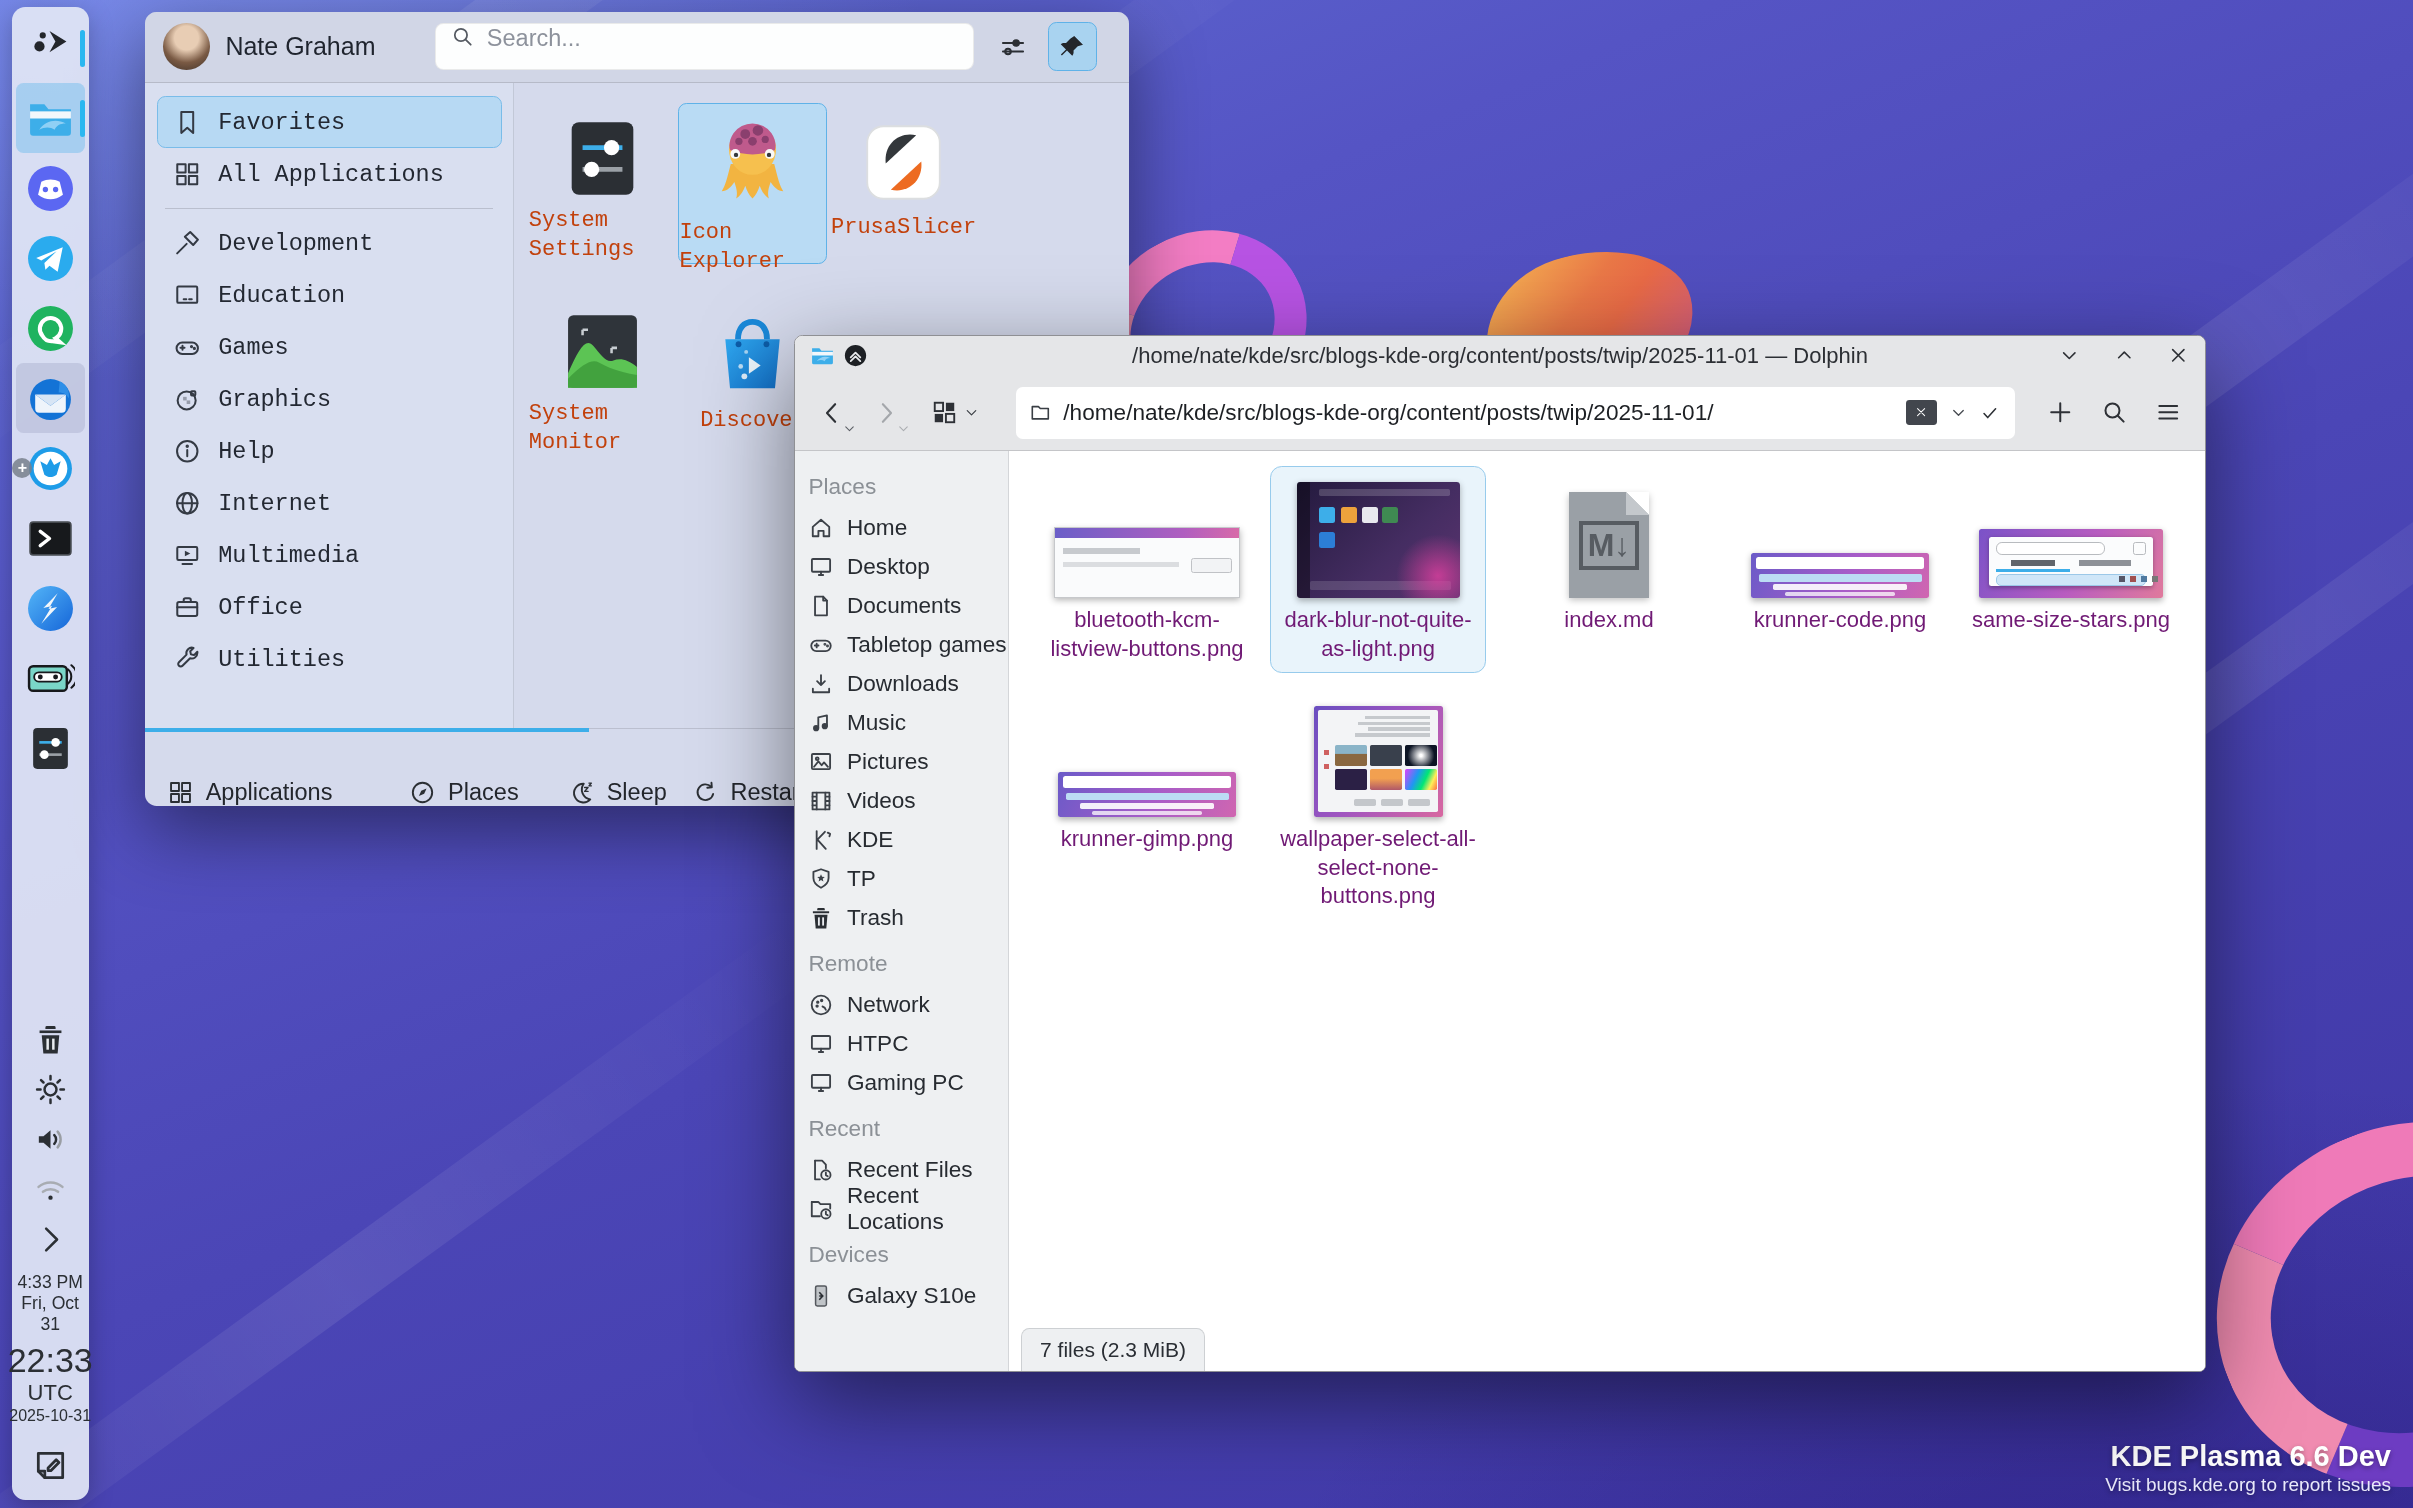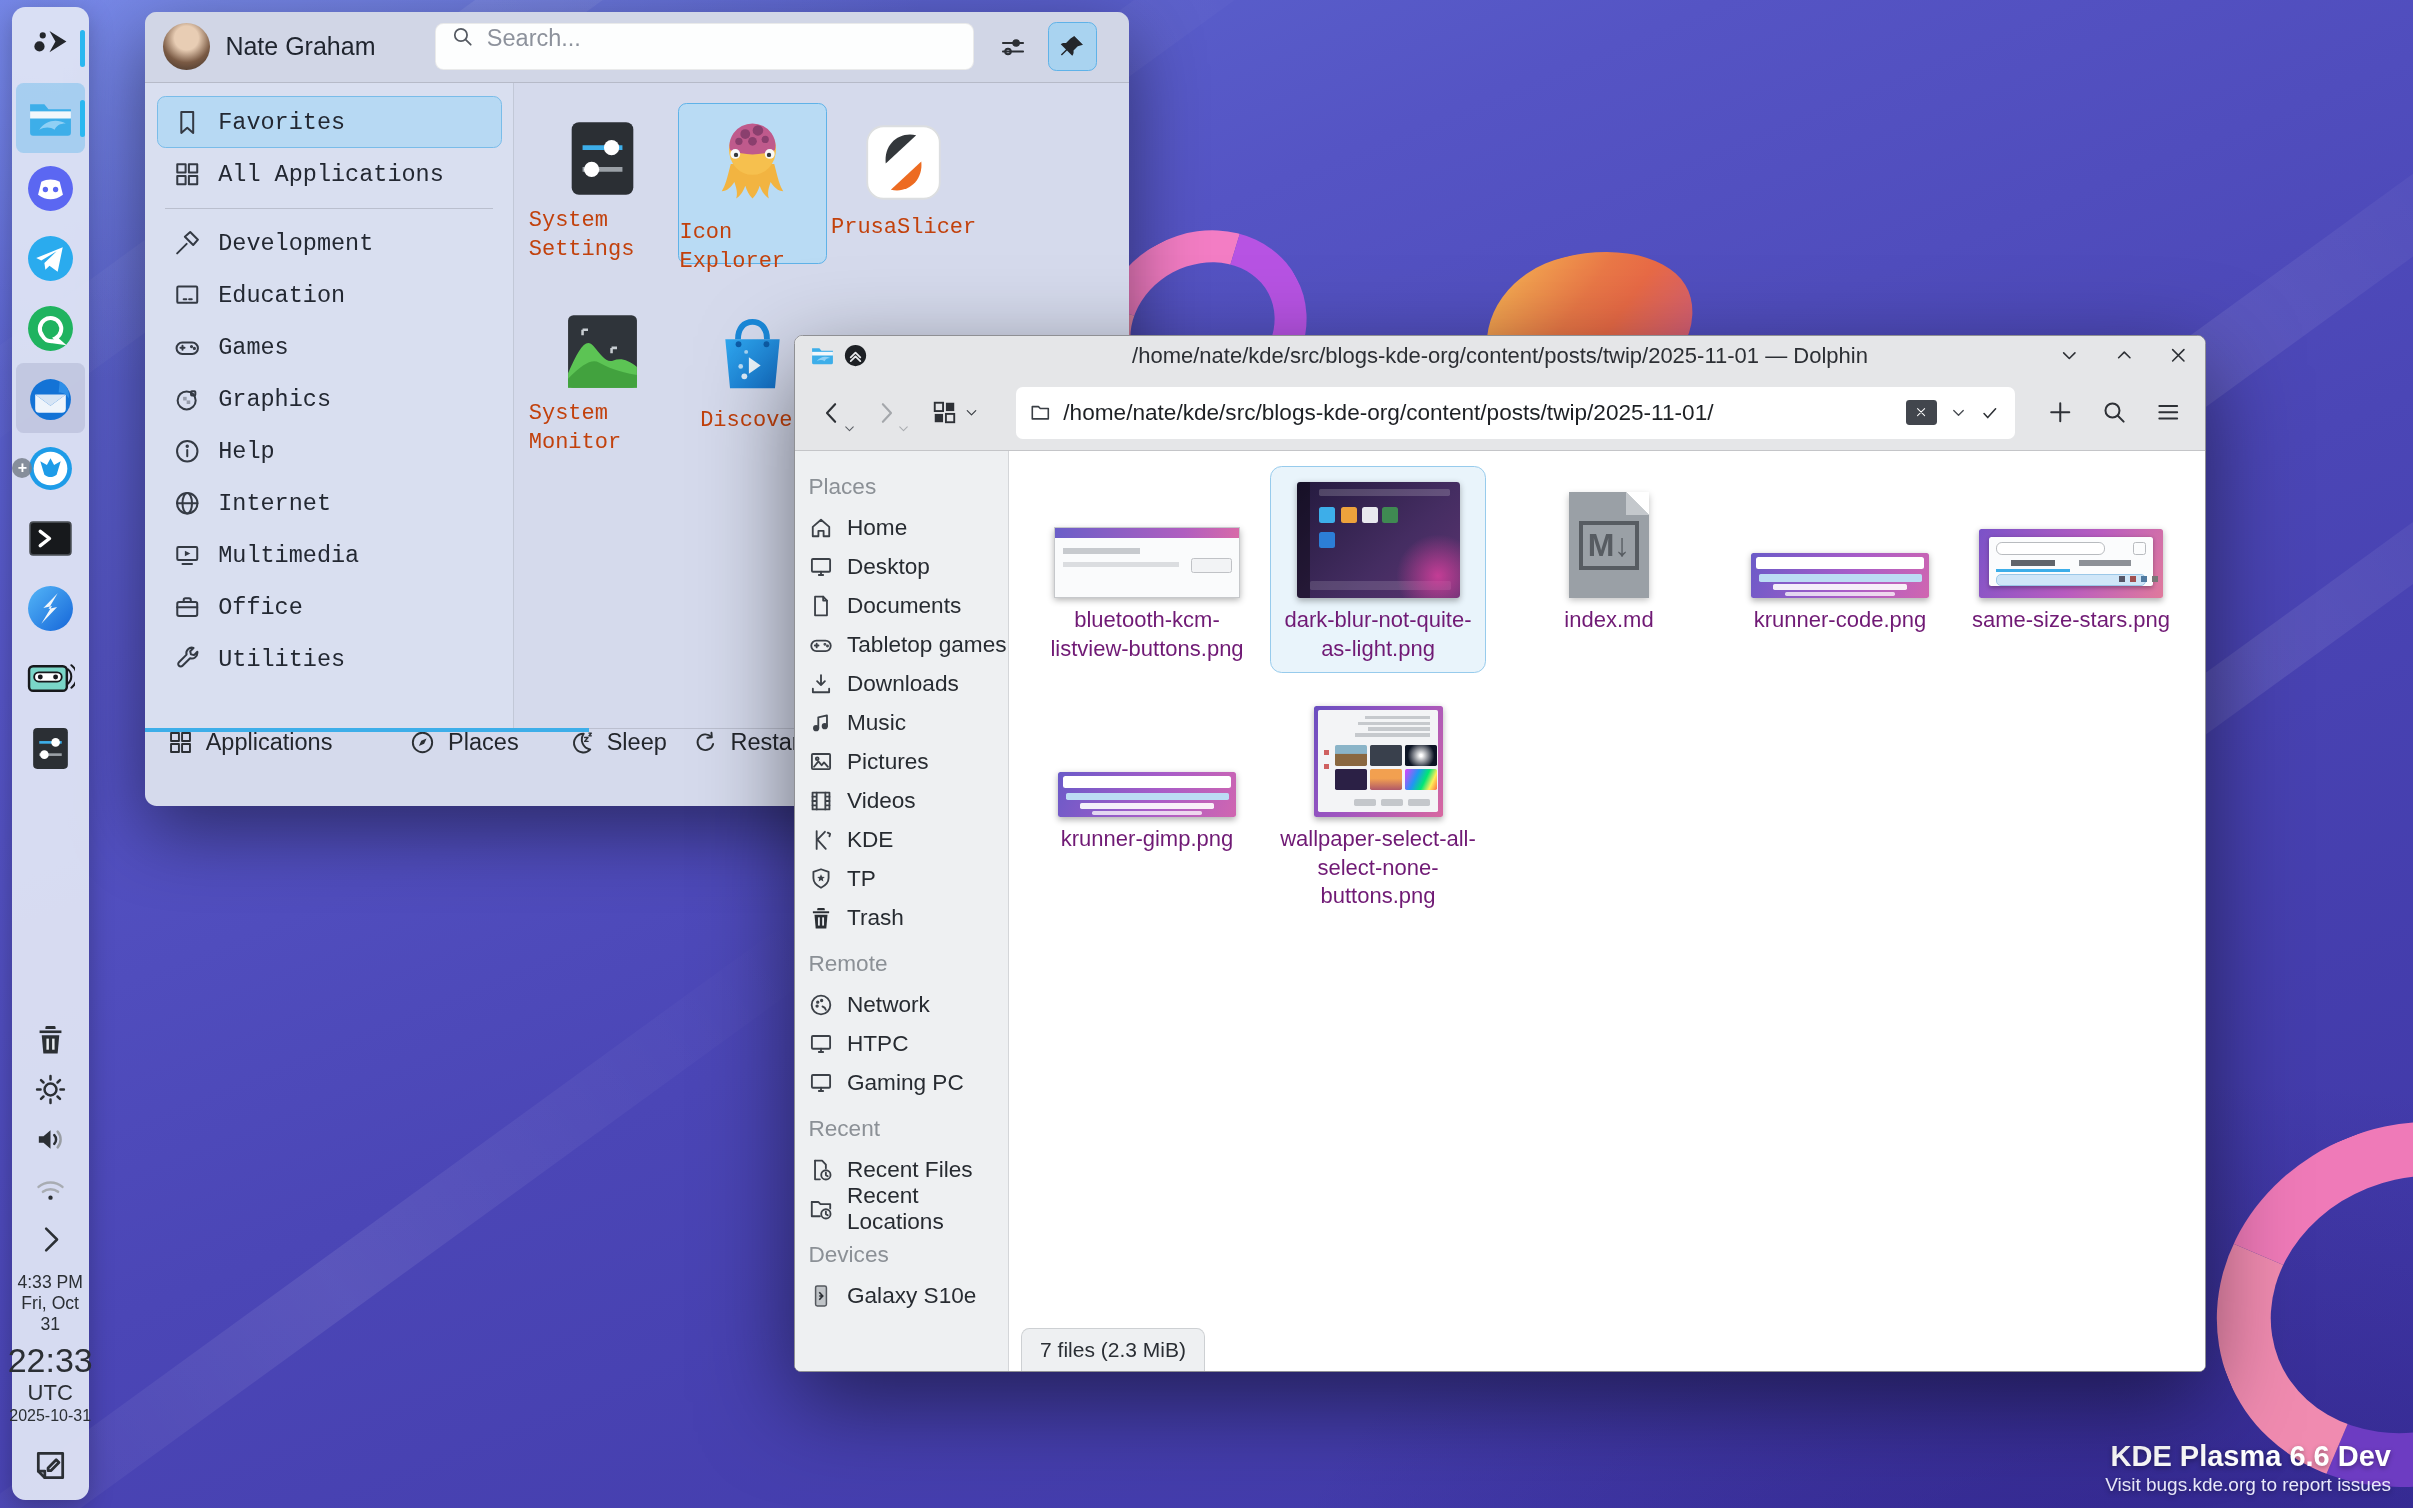--- a/index.html
+++ b/index.html
@@ -89,7 +89,7 @@
   .k-app .alabel{font-size:22px;line-height:1.3;text-align:left;color:#c2410c;margin-top:5px;}
   .k-app.selected{background:#b9dbf4;border-color:#5fb2e8;gap:12px;}
   #k-footer{height:77px;flex:0 0 auto;border-top:0.8px solid rgba(0,0,0,.12);position:relative;
-    display:flex;align-items:flex-start;padding:0 22px;}
+    display:flex;align-items:flex-end;padding:0 22px;}
   #k-tab-indicator{position:absolute;top:-0.8px;left:0;width:444px;height:4.2px;background:#3daee9;}
   .k-foot-item{display:flex;align-items:center;gap:11.7px;font-size:23.5px;color:#23262c;}
   .k-foot-item .ticon{width:27px;height:27px;color:#2b2f34;}

